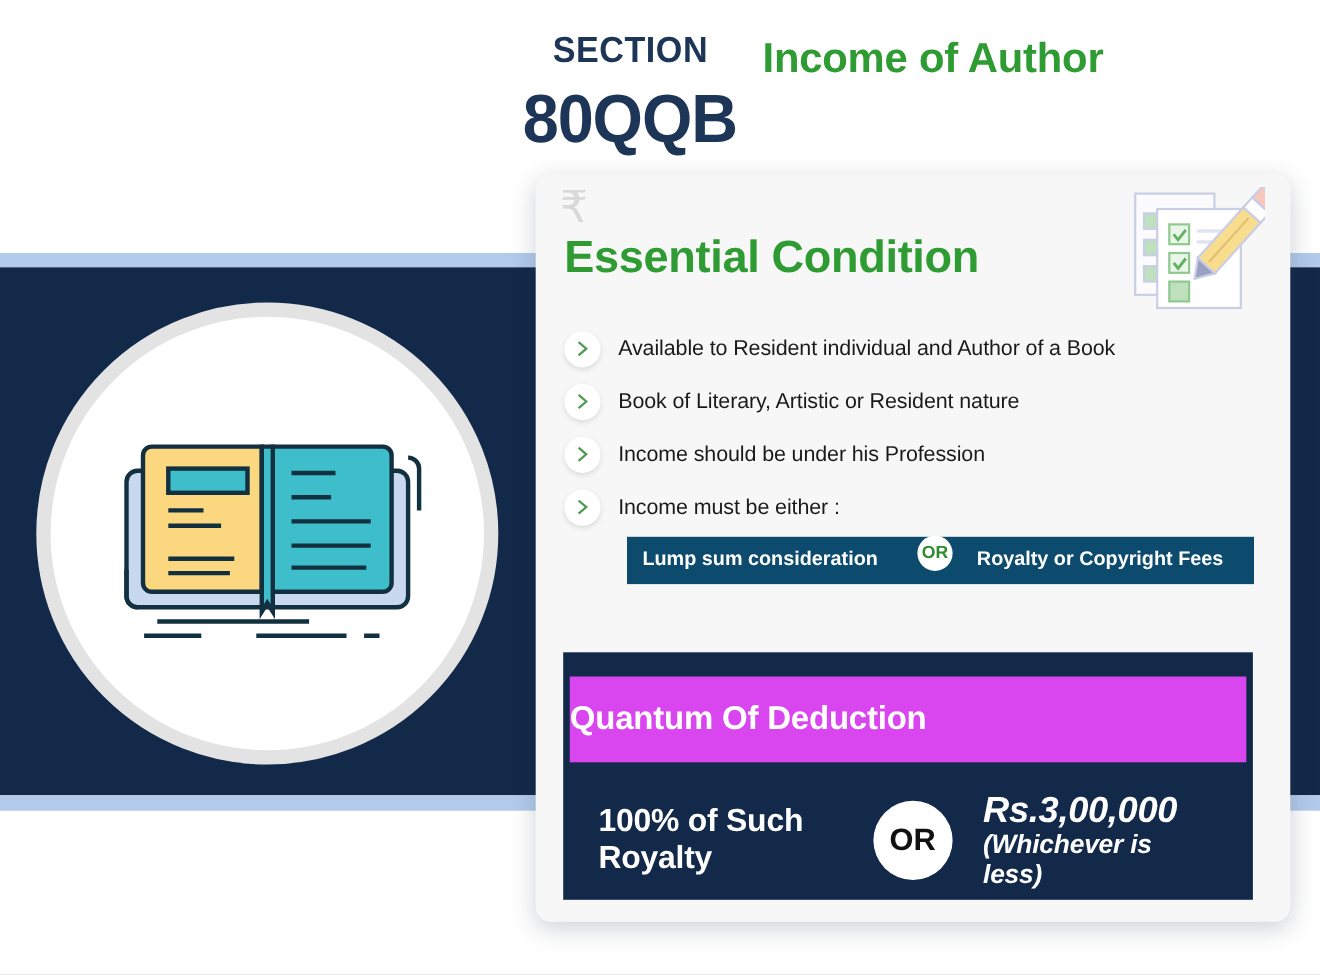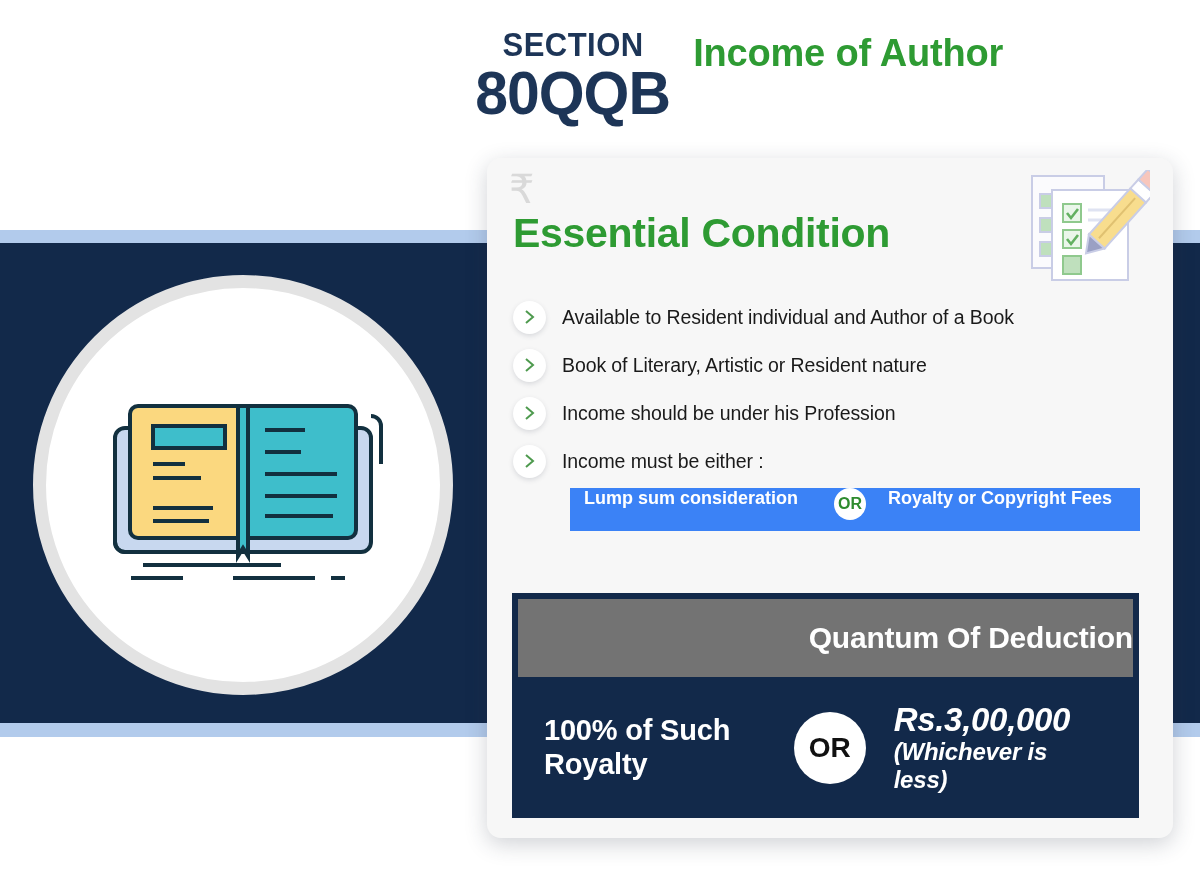--- a/index.html
+++ b/index.html
@@ -70,6 +70,7 @@
     align-items: center;
     line-height: 1;
     padding-top: 6px;
+    gap: 16px;
   }
   .h-section {
     font-size: 33px;

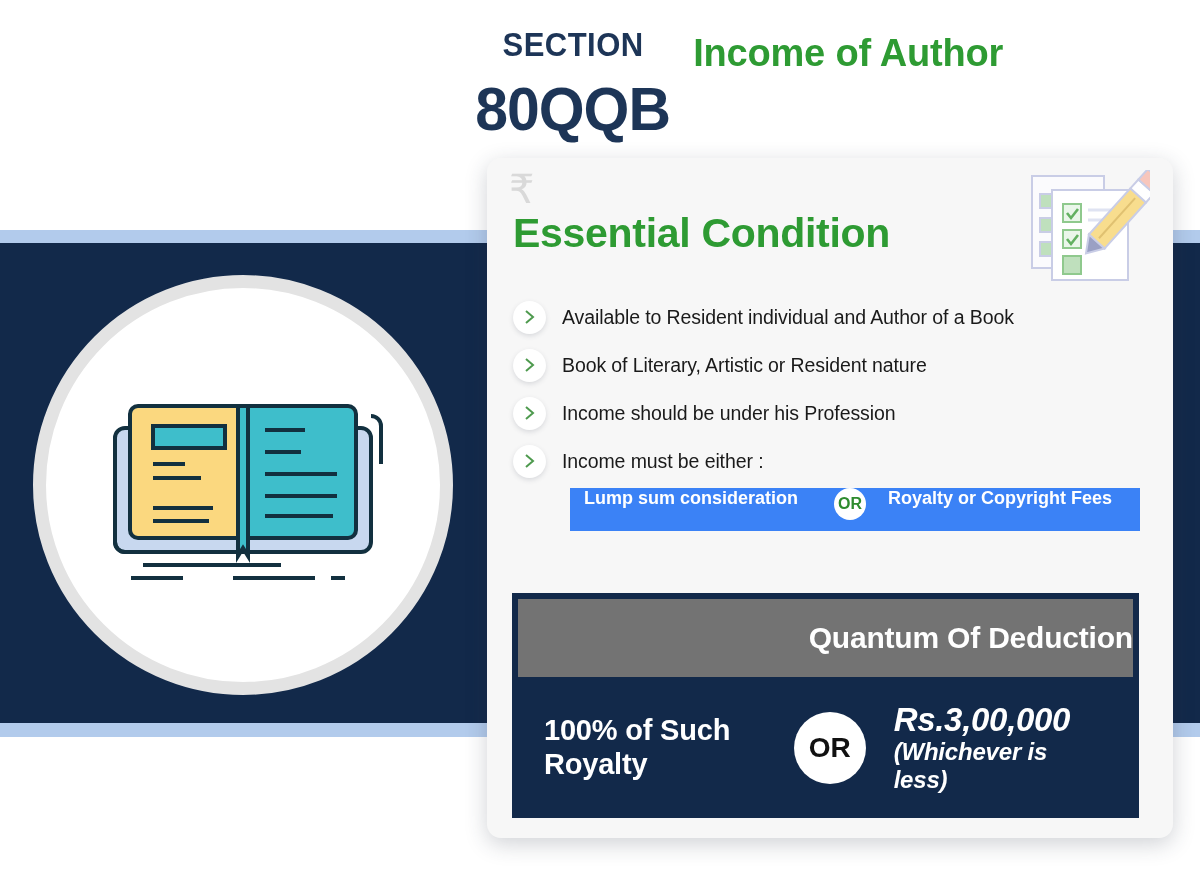--- a/index.html
+++ b/index.html
@@ -165,10 +165,10 @@
     position: absolute;
     left: 83px; top: 330px;
     width: 570px; height: 43px;
-    background: #3b82f6;
-    display: flex;
-    align-items: flex-start;
-    padding: 0 14px;
+    background: #0c4a6e;
+    display: flex;
+    align-items: flex-end;
+    padding: 12px 14px;
   }
   .or-bar .lbl {
     color: #ffffff;

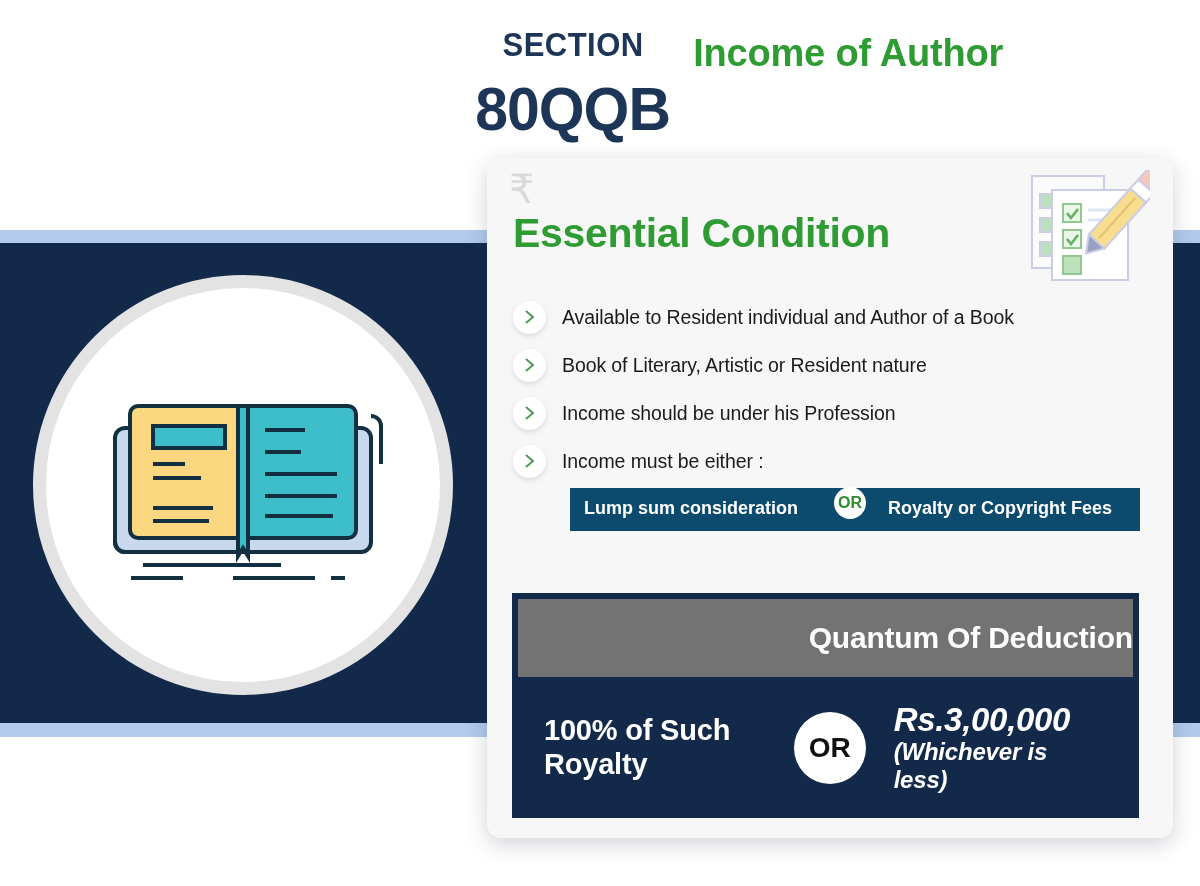--- a/index.html
+++ b/index.html
@@ -201,10 +201,11 @@
   .quantum-head {
     width: 100%;
     height: 78px;
-    background: #737373;
-    display: flex;
-    align-items: center;
-    justify-content: flex-end;
+    background: #d946ef;
+    display: flex;
+    align-items: center;
+    justify-content: flex-start;
+    margin-top: 16px;
   }
   .quantum-head span {
     color: #ffffff;

